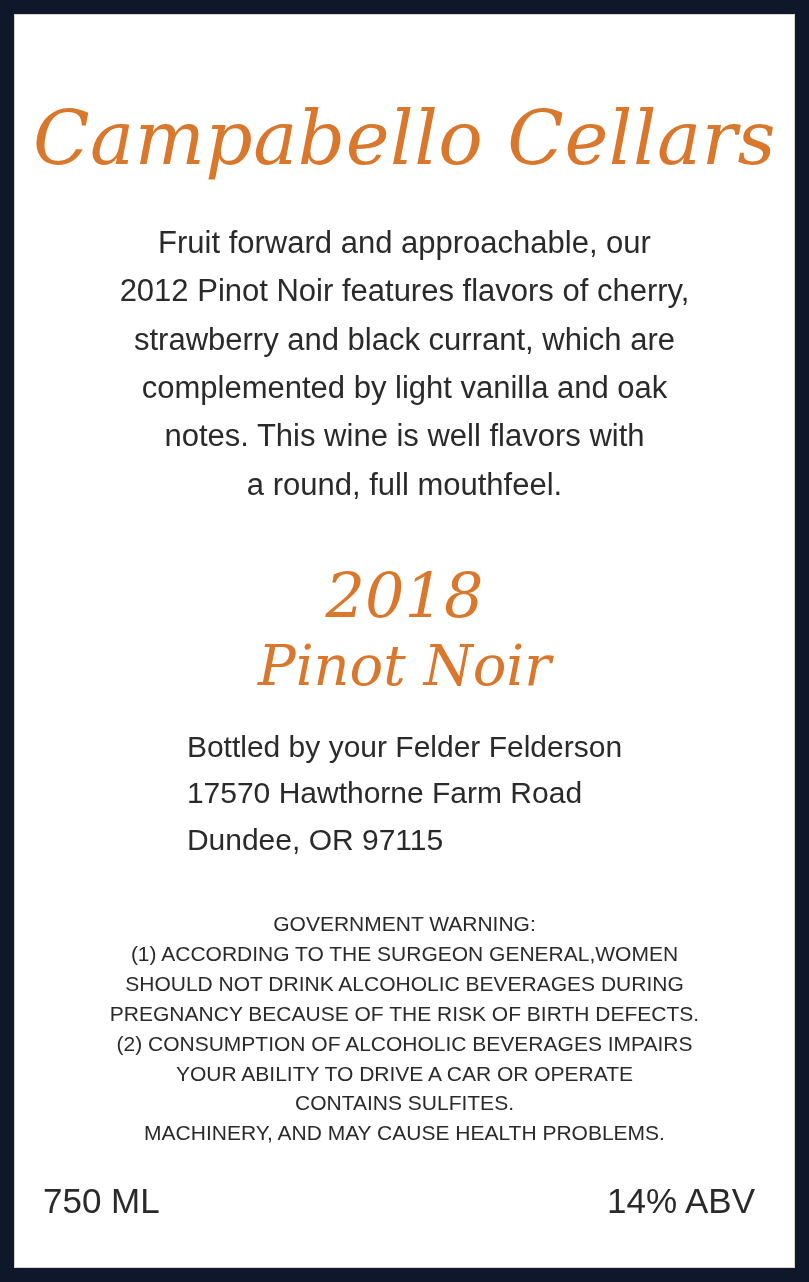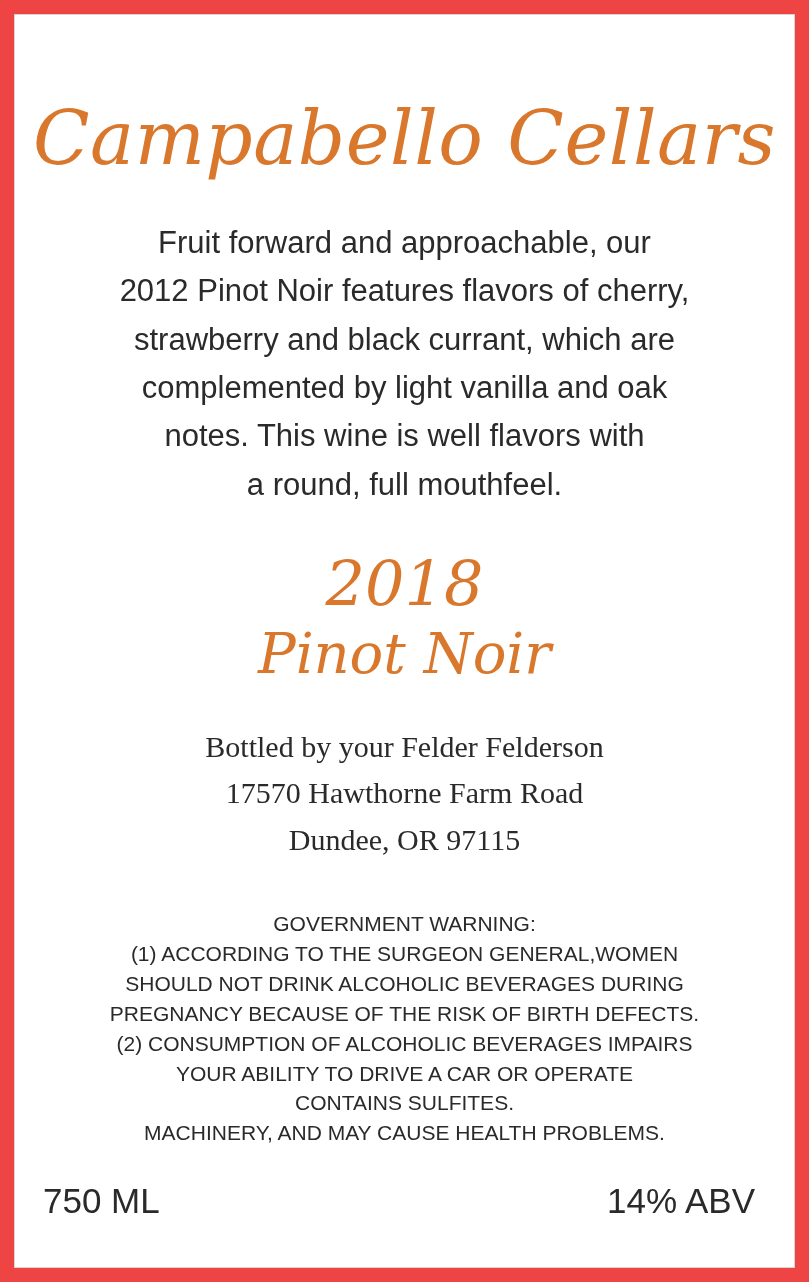--- a/index.html
+++ b/index.html
@@ -17,7 +17,7 @@
     position: relative;
     width: 809px;
     height: 1282px;
-    background: #ef4444;
+    background: #0f172a;
     box-sizing: border-box;
     padding: 14px;
   }

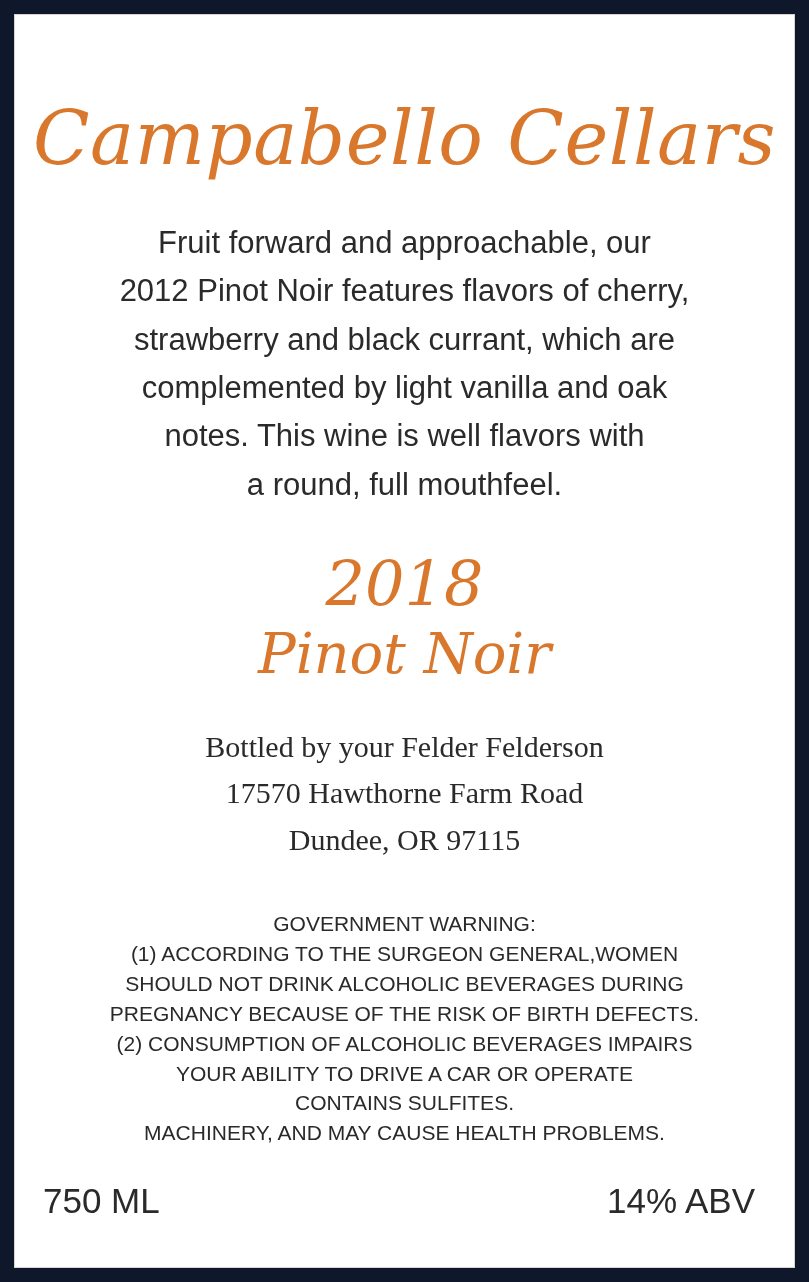--- a/index.html
+++ b/index.html
@@ -56,7 +56,7 @@
     font-weight: 400;
   }
   .vintage {
-    margin-top: 44px;
+    margin-top: 56px;
     font-family: "DejaVu Serif", serif;
     font-style: italic;
     font-size: 62px;

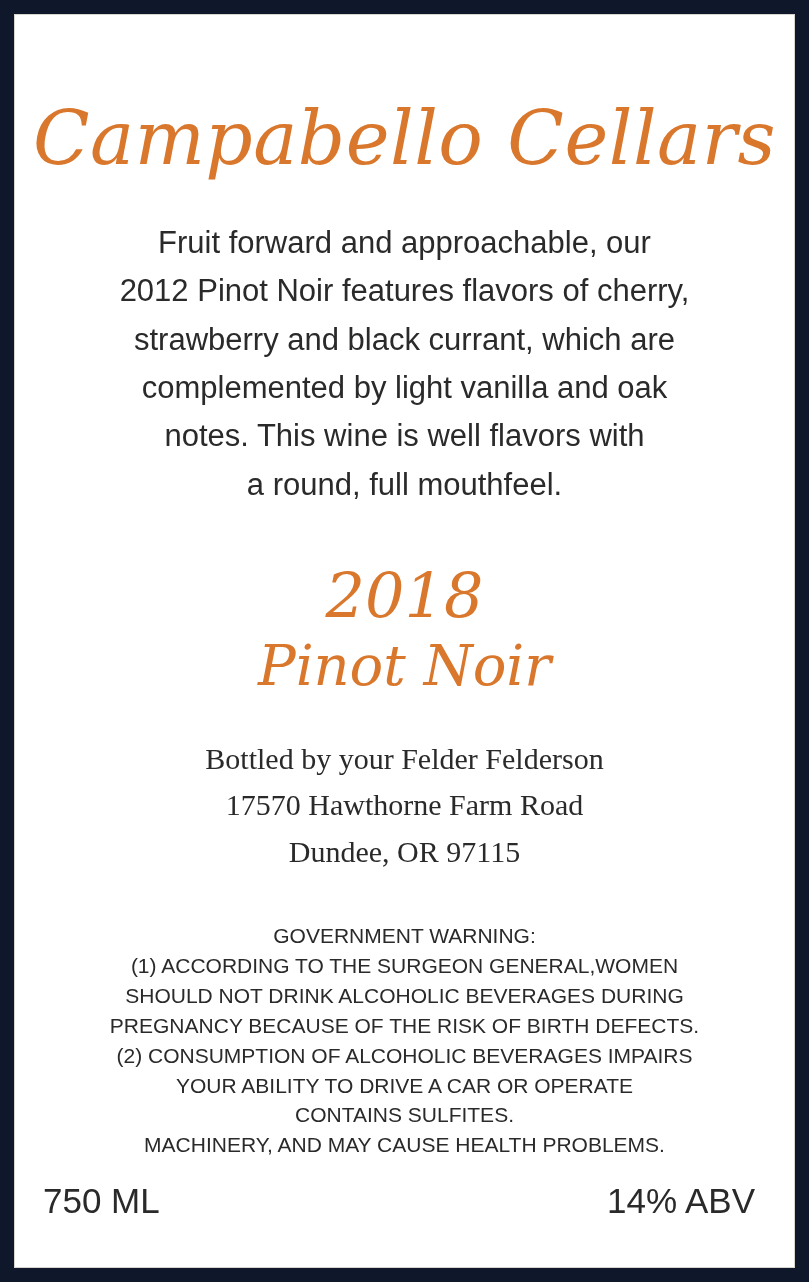--- a/index.html
+++ b/index.html
@@ -74,12 +74,12 @@
     text-align: center;
   }
   .bottler {
-    margin-top: 40px;
-    font-family: Liberation Serif, serif;
+    margin-top: 28px;
+    font-family: Liberation Sans, sans-serif;
     font-size: 30px;
     line-height: 1.55;
     color: #2a2a2a;
-    text-align: center;
+    text-align: left;
   }
   .bottler div {
     white-space: nowrap;

